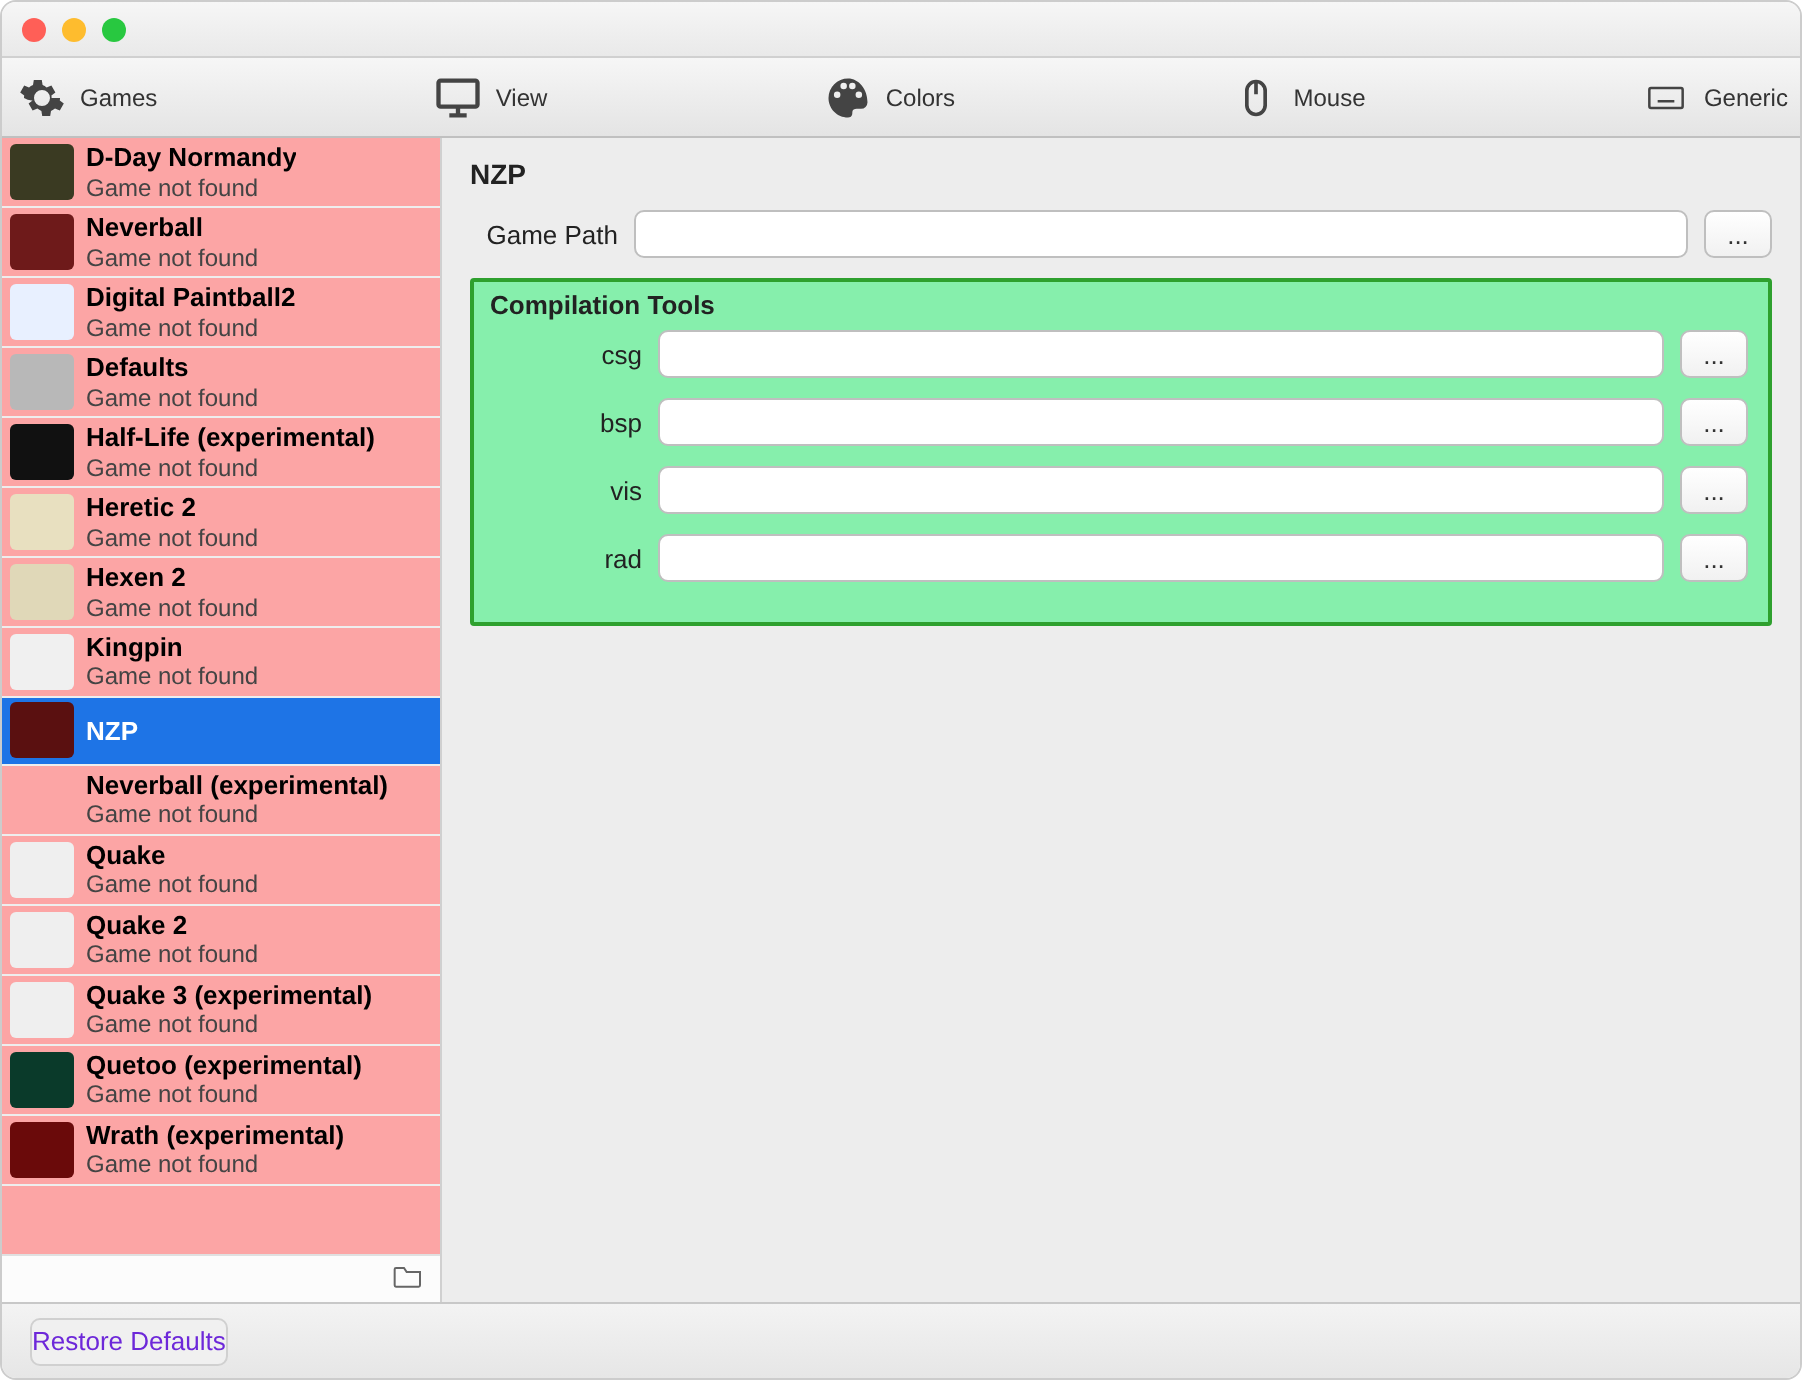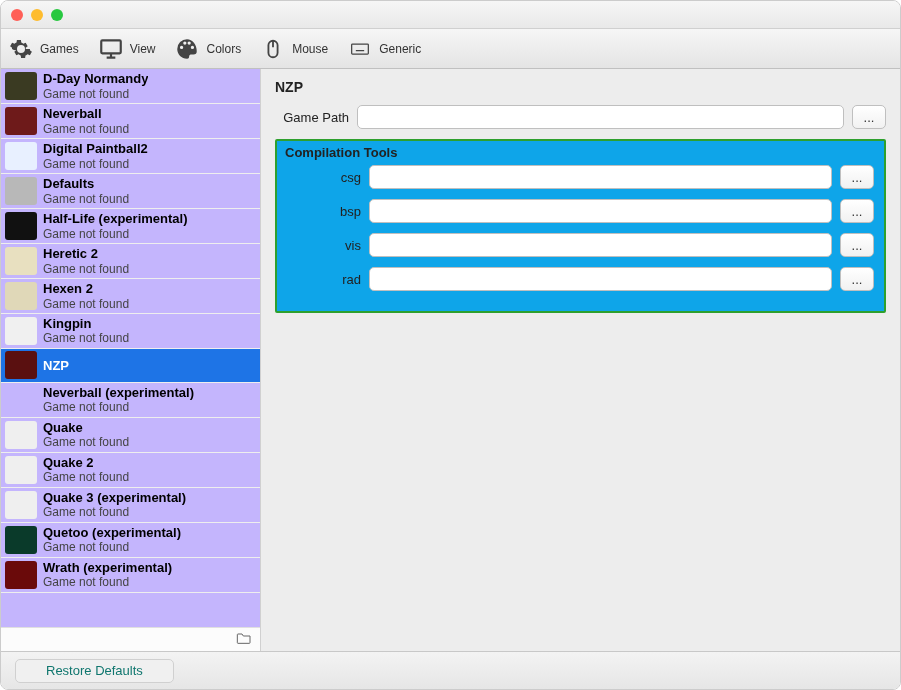--- a/index.html
+++ b/index.html
@@ -54,6 +54,7 @@
   align-items: center;
   gap: 18px;
   padding: 0 6px;
+  justify-content: space-between;
 }
 .tool-item {
   display: flex;

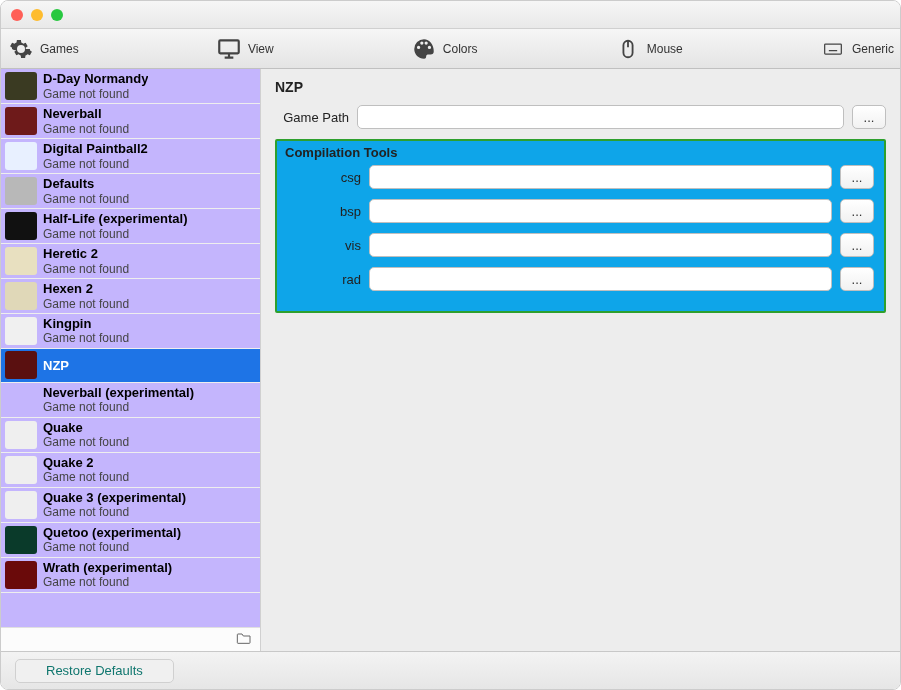--- a/index.html
+++ b/index.html
@@ -75,11 +75,11 @@
   overflow: hidden;
 }
 .sidebar {
-  width: 260px;
+  width: 220px;
   border-right: 1px solid #d0d0d0;
   display: flex;
   flex-direction: column;
-  background: #c4b5fd;
+  background: #fca5a5;
 }
 .game-list {
   flex: 1;

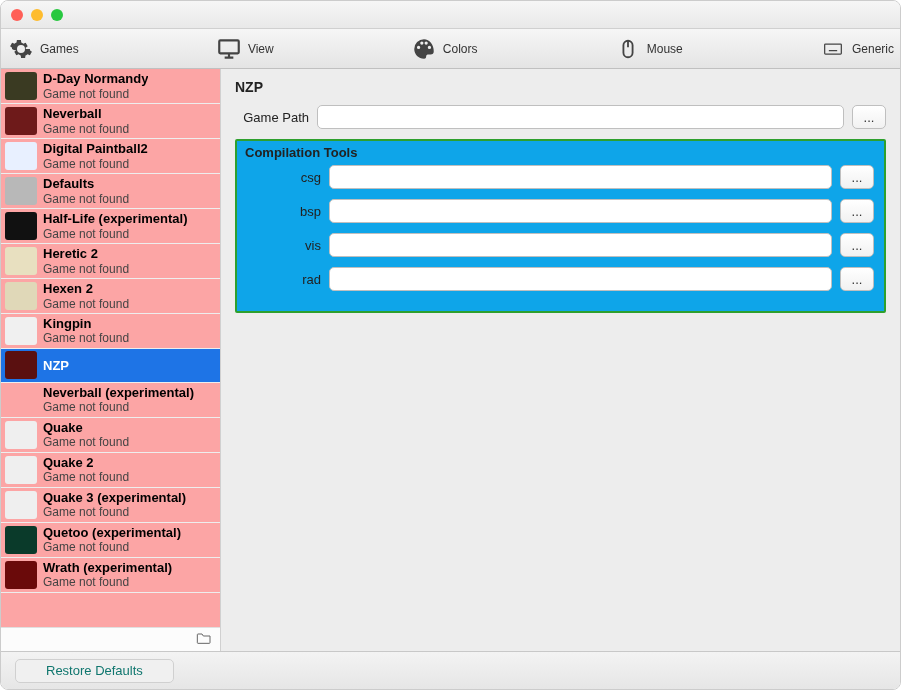--- a/index.html
+++ b/index.html
@@ -179,7 +179,7 @@
   padding: 24px 10px 10px 10px;
   position: relative;
   margin-top: 6px;
-  background: #0ea5e9;
+  background: #86efac;
 }
 .fieldset-legend {
   position: absolute;

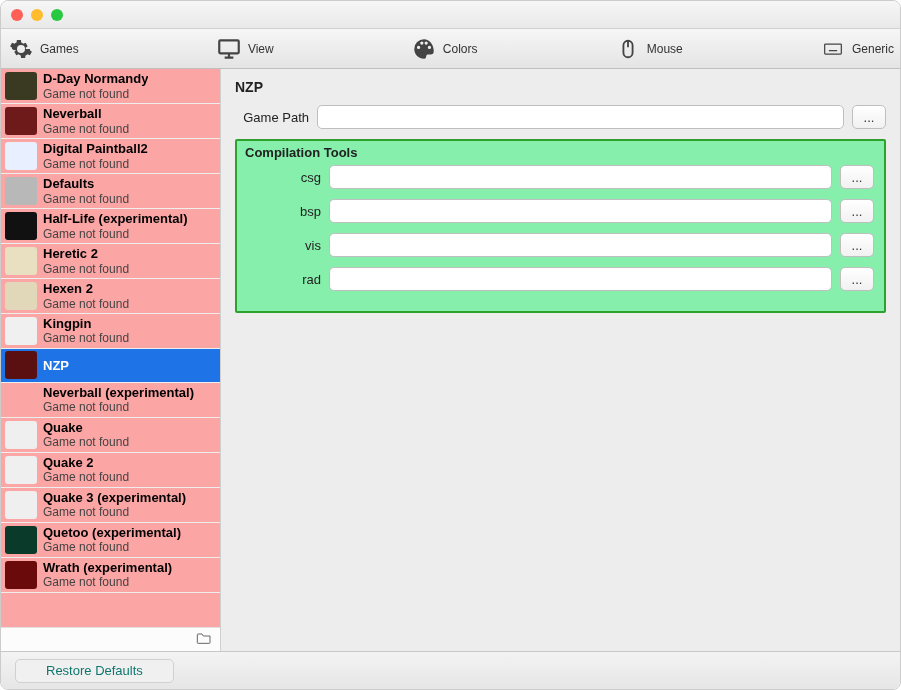--- a/index.html
+++ b/index.html
@@ -199,11 +199,11 @@
 }
 .restore-btn {
   height: 24px;
-  padding: 0 30px;
+  padding: 0 0;
   border: 1px solid #d0d0d0;
   border-radius: 5px;
   background: #f0f0f0;
-  color: #0f766e;
+  color: #6d28d9;
   font-size: 13px;
   cursor: default;
 }

